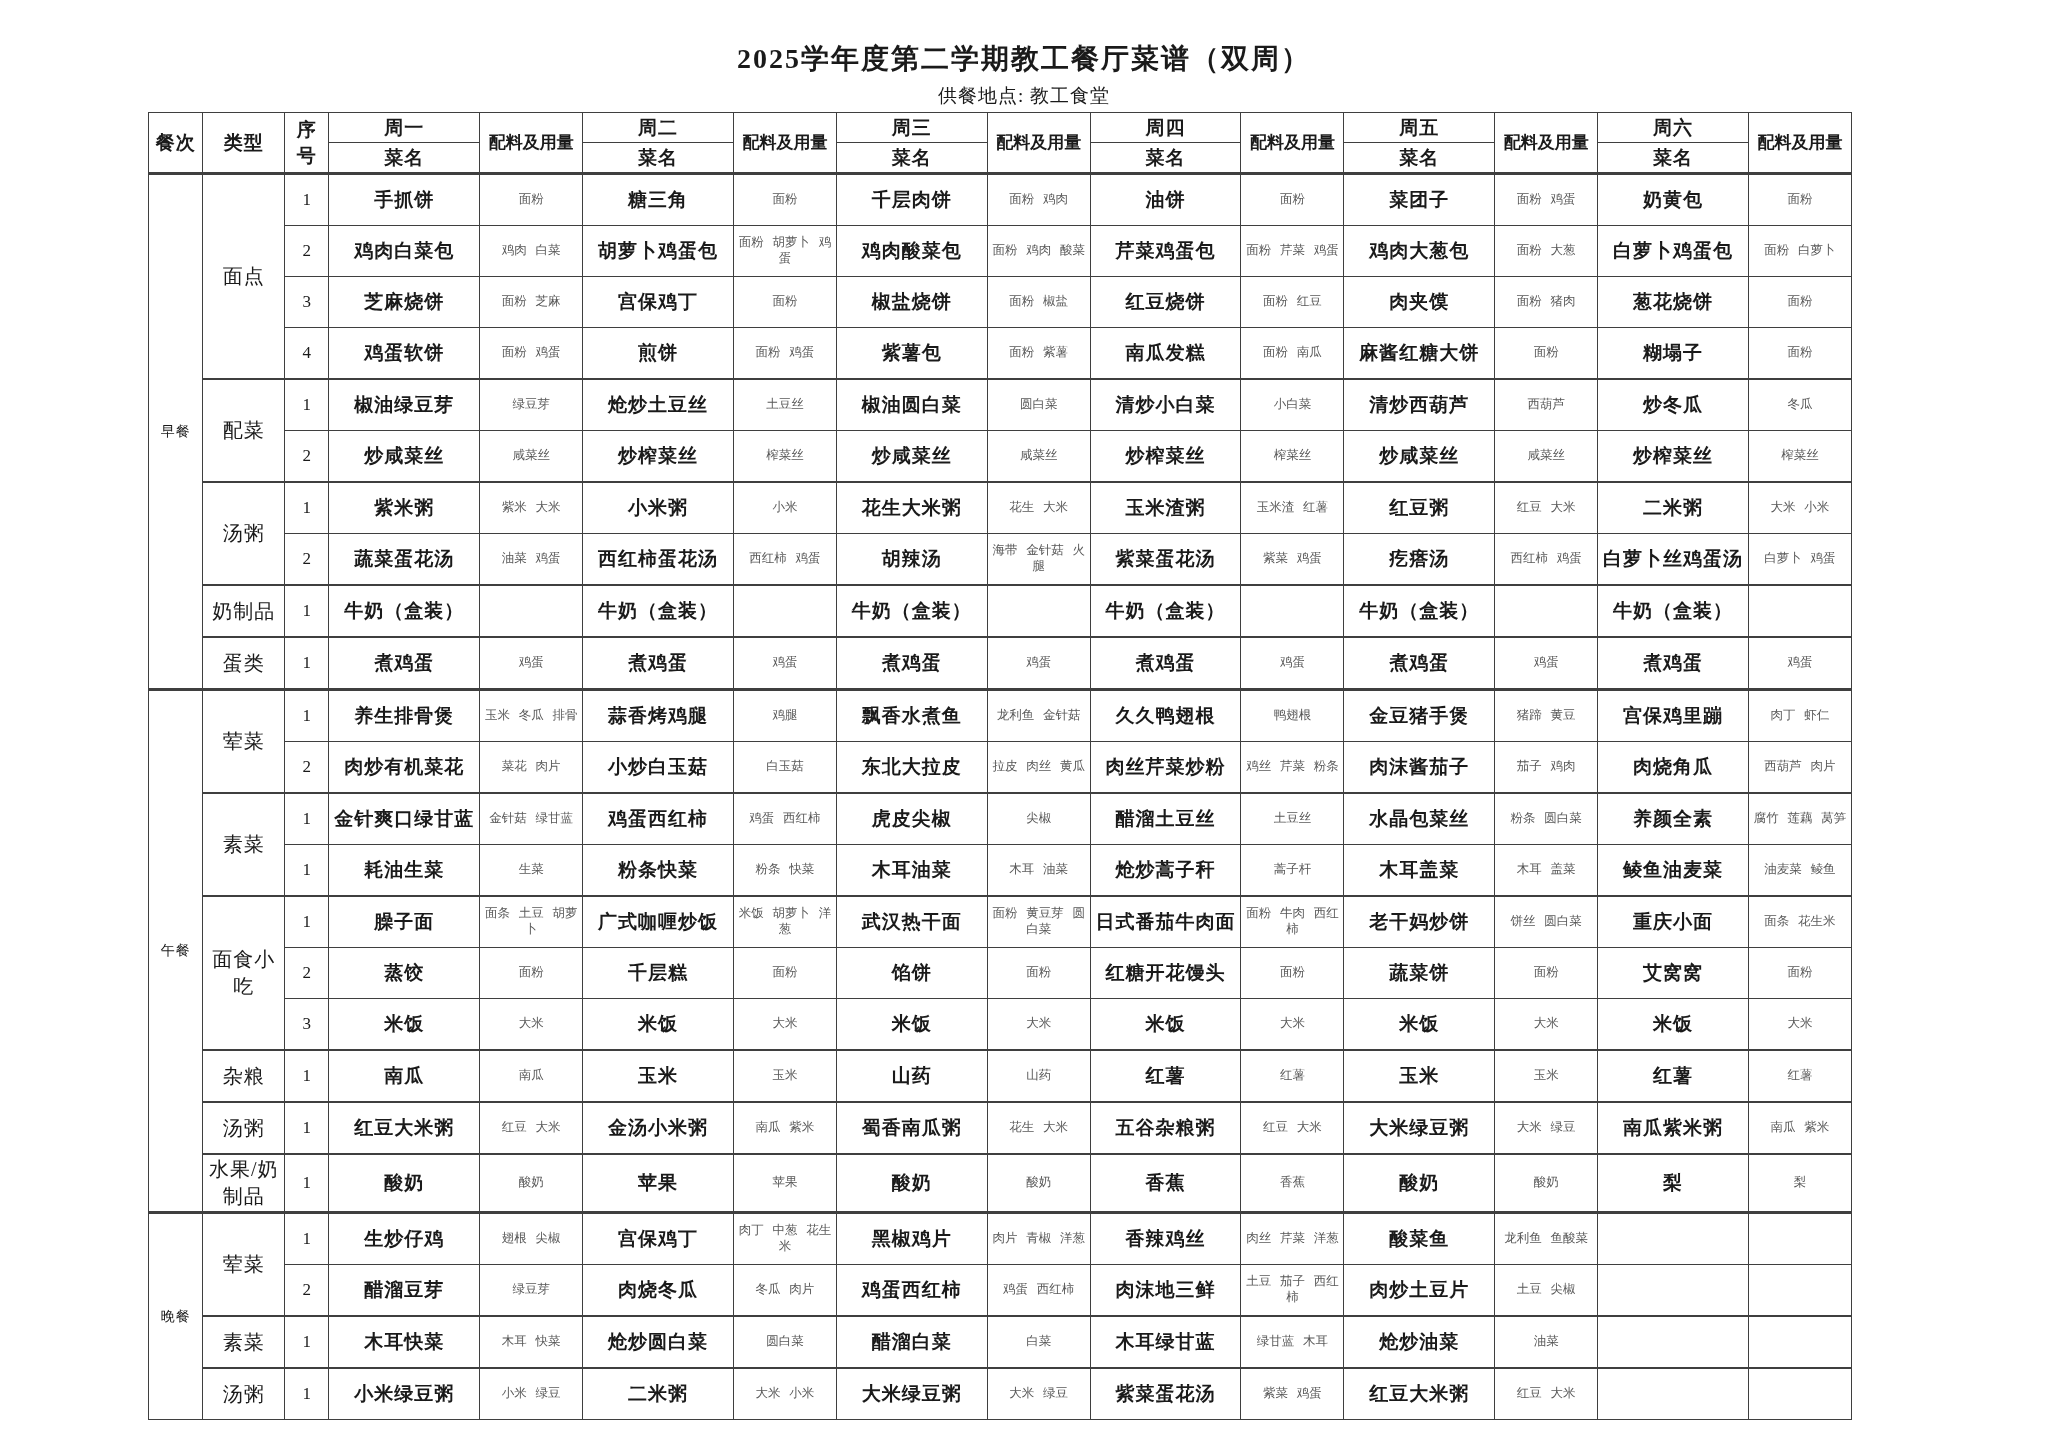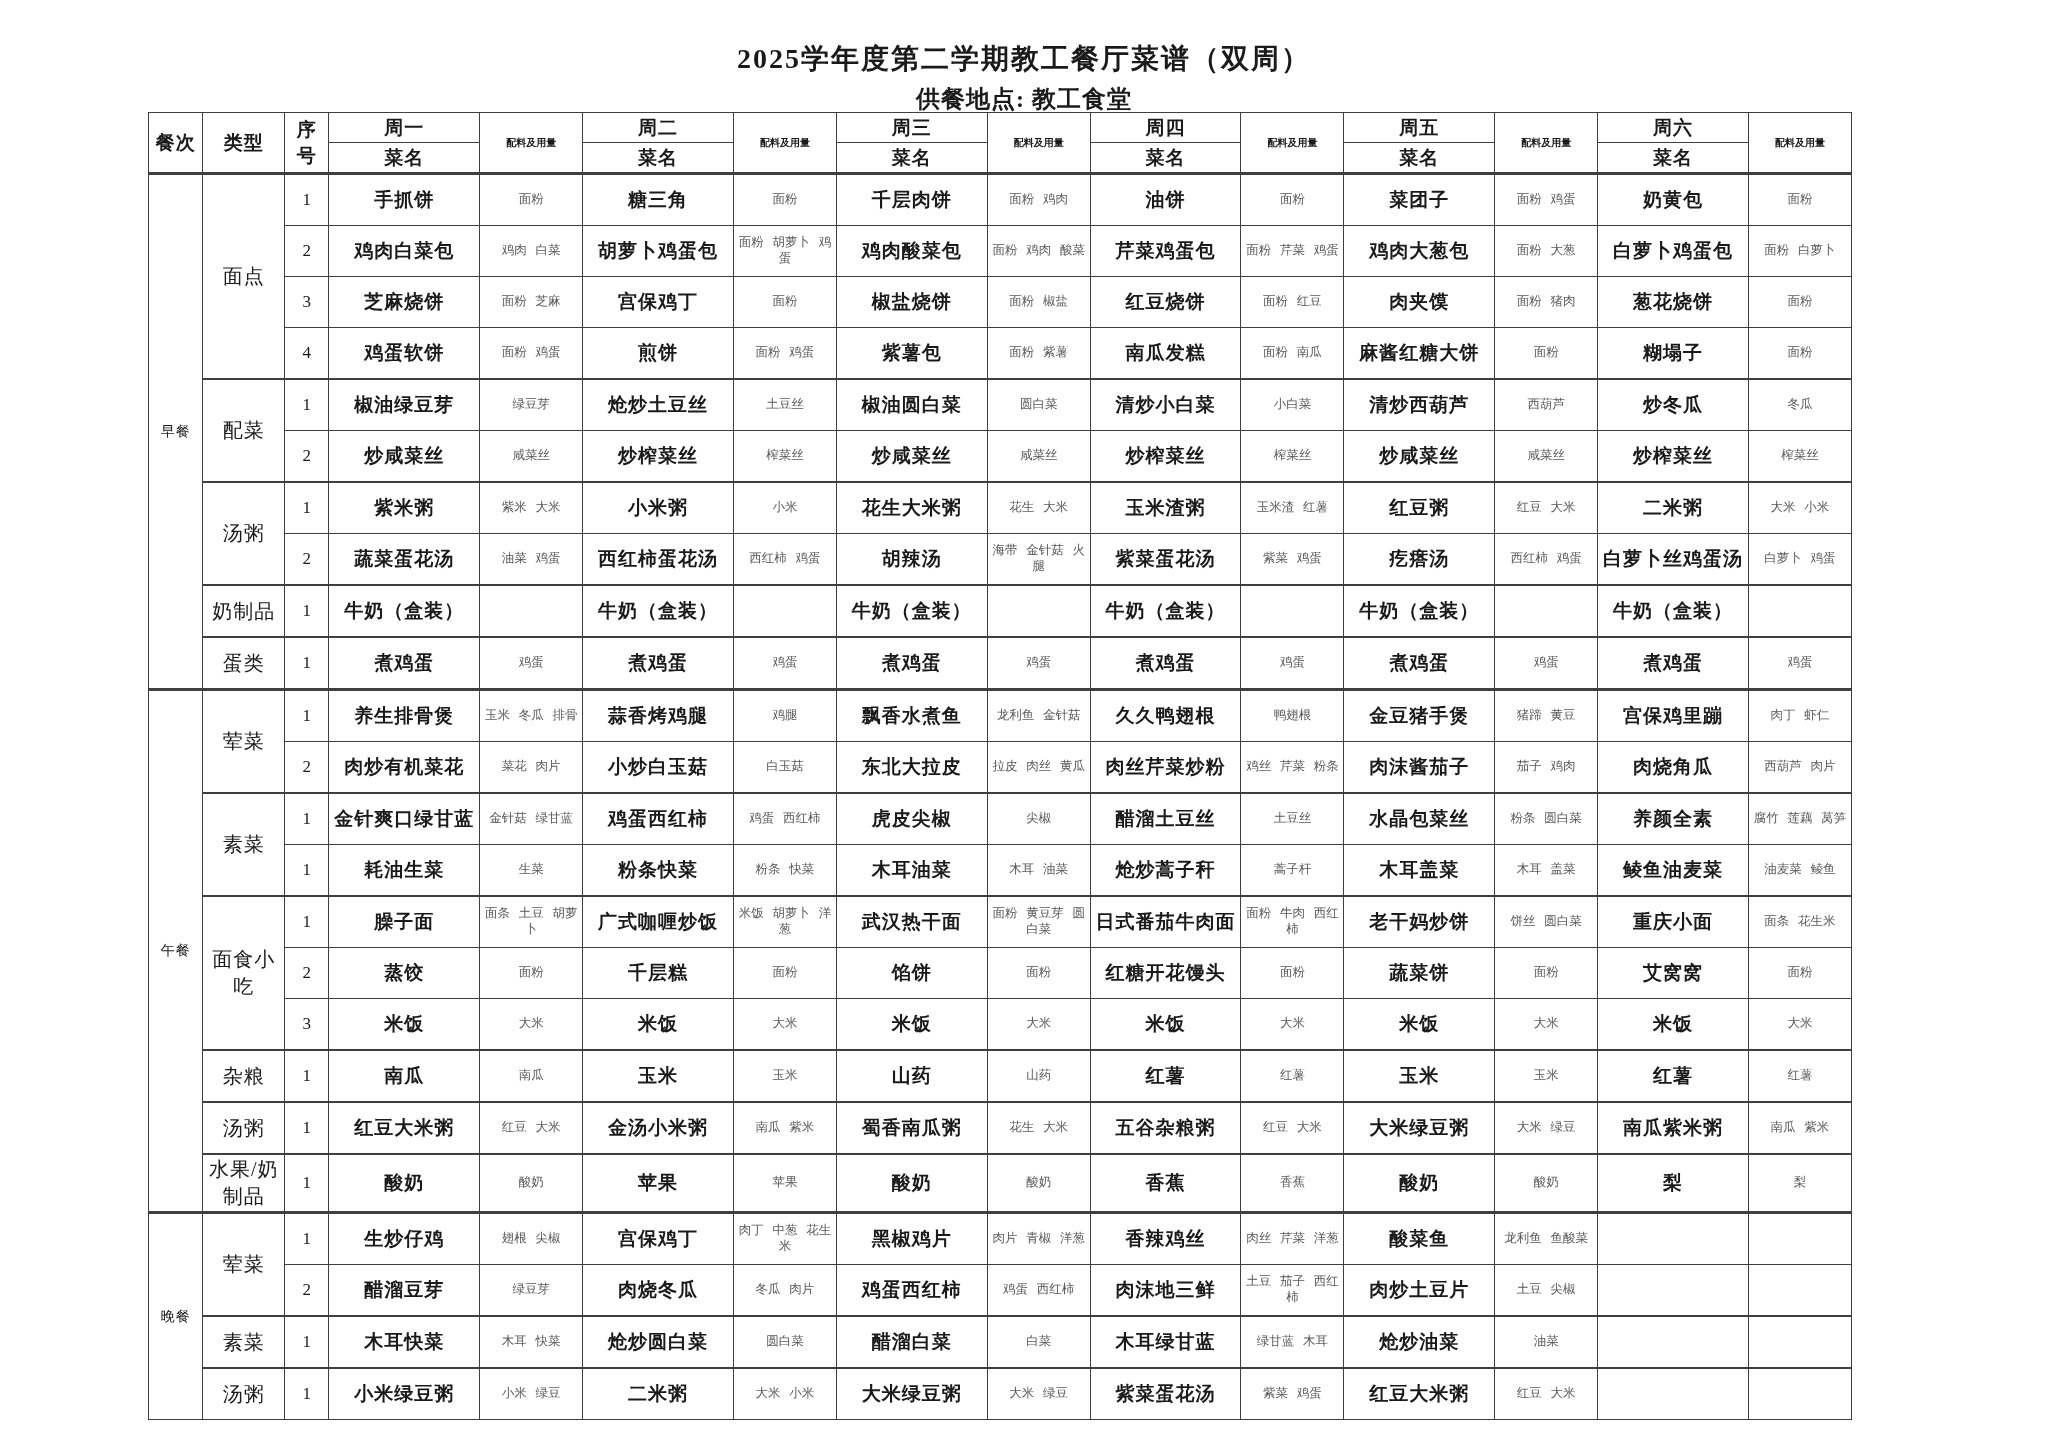--- a/index.html
+++ b/index.html
@@ -13,7 +13,7 @@
   }
   .doc-subtitle{
     position:absolute;top:83px;left:0;width:100%;text-align:center;
-    font-size:24px;font-weight:bold;letter-spacing:1px;
+    font-size:19px;font-weight:normal;letter-spacing:1px;
   }
   table.menu{
     position:absolute;left:148px;top:112px;width:1704px;

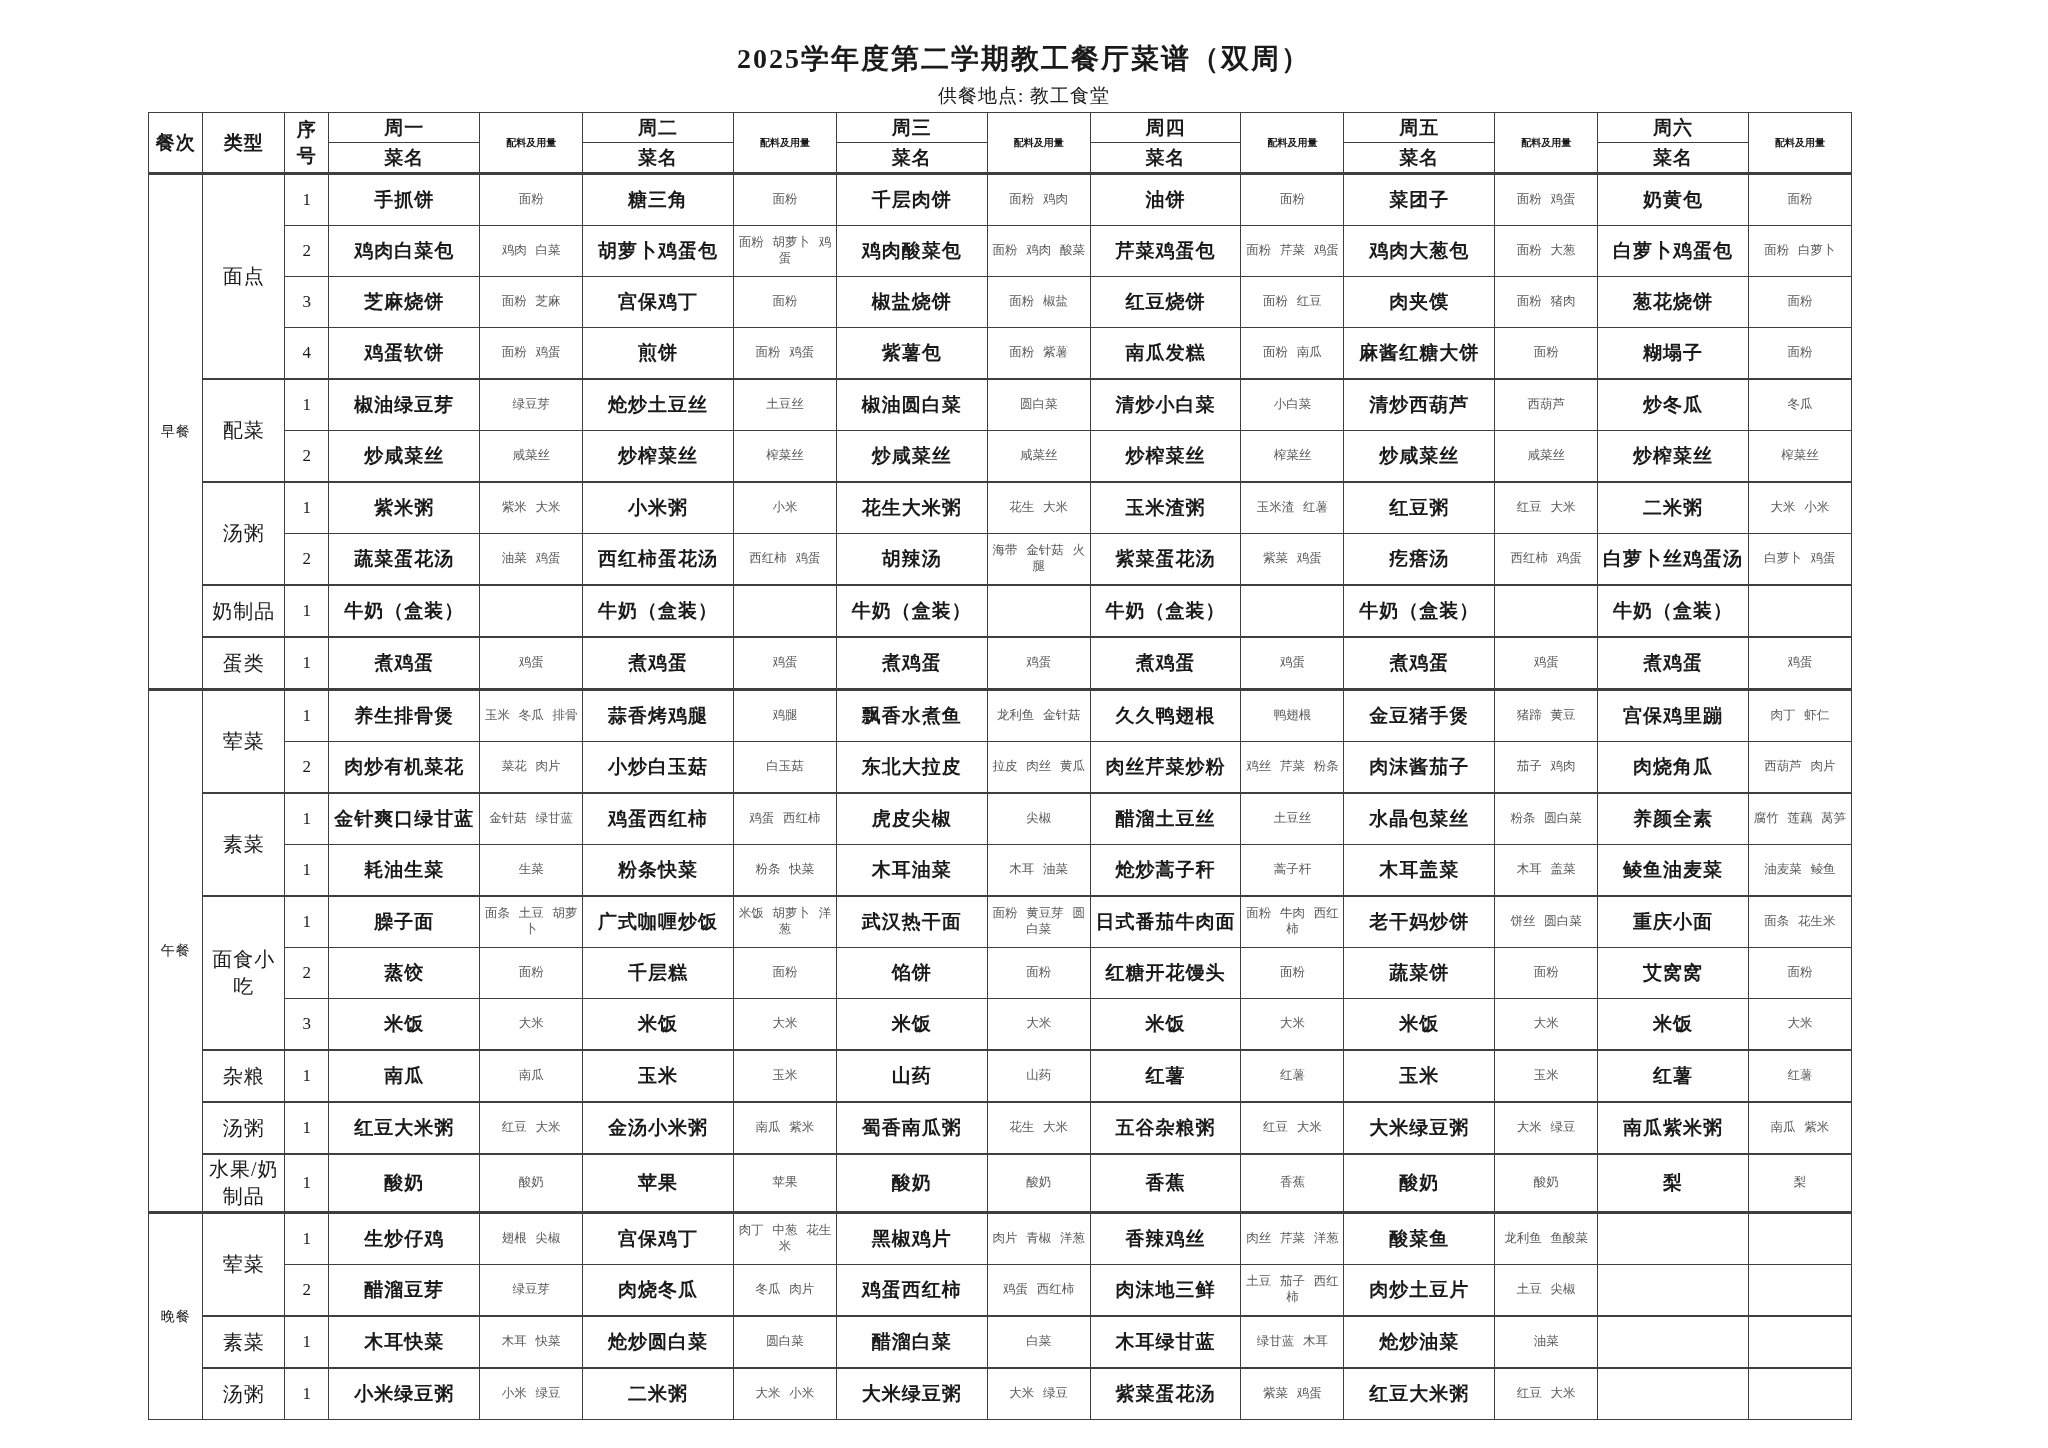--- a/index.html
+++ b/index.html
@@ -24,7 +24,7 @@
     padding:1px 2px;overflow:hidden;
   }
   .menu thead th{font-size:19px;font-weight:bold;height:27px;letter-spacing:1px;}
-  .menu thead th.ing-head{font-size:10px;letter-spacing:0;text-align:center;}
+  .menu thead th.ing-head{font-size:17px;letter-spacing:0;text-align:center;}
   .menu tbody td{height:48px;}
   td.meal-cell{font-size:14px;letter-spacing:1px;}
   td.type-cell{font-size:20px;letter-spacing:1px;}

